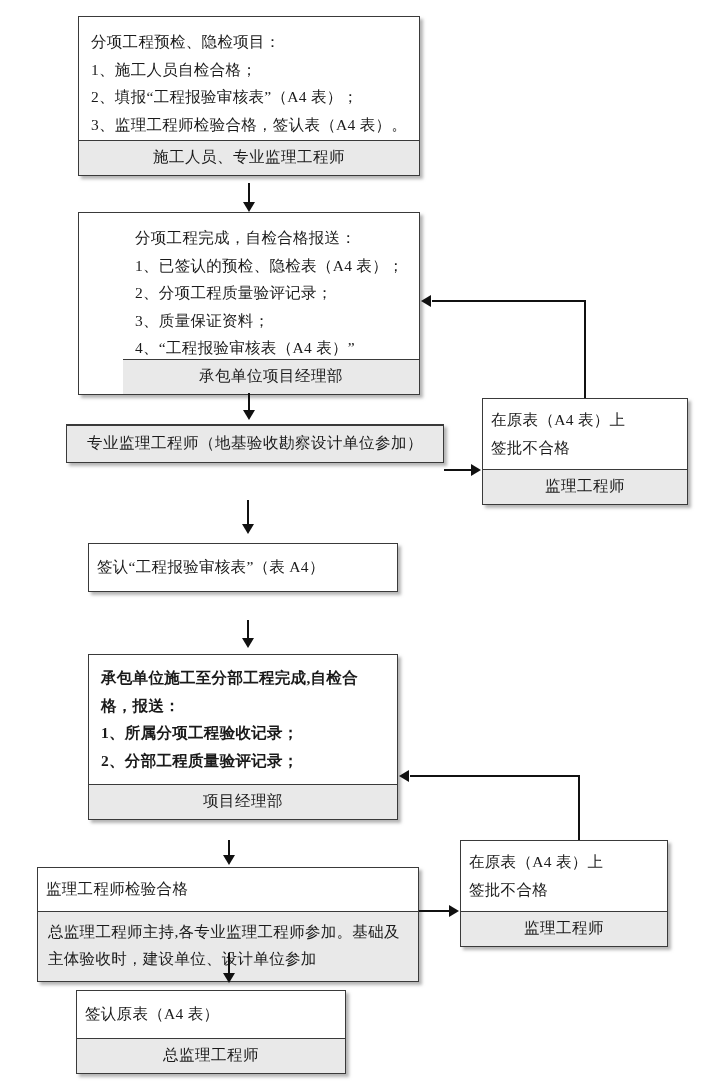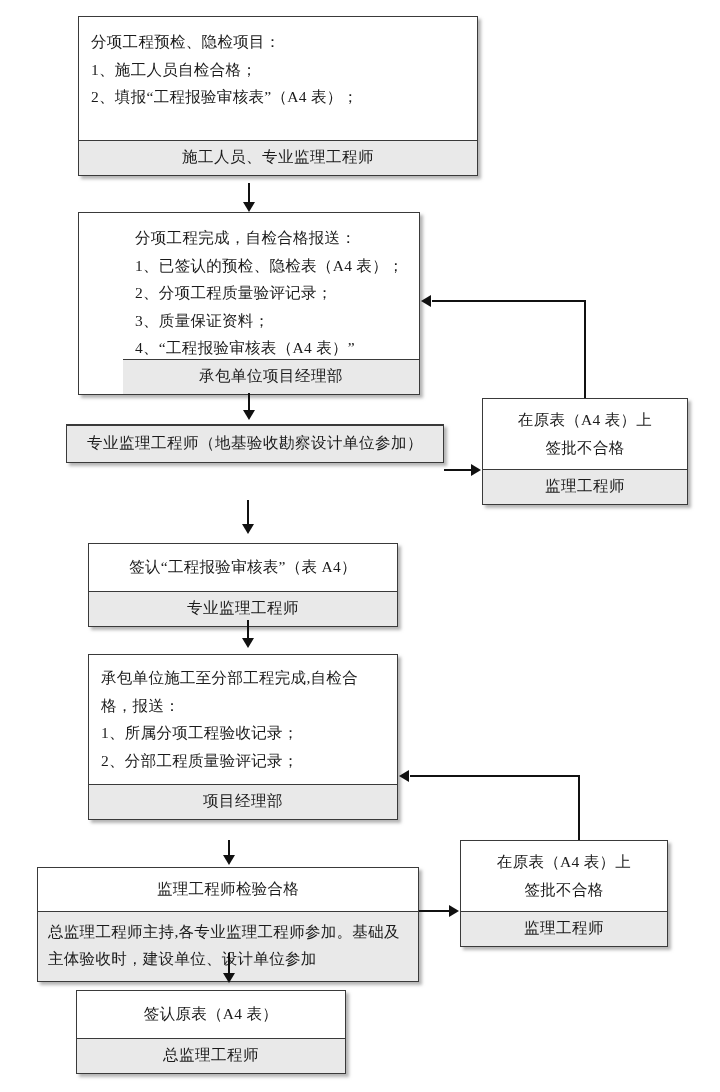--- a/index.html
+++ b/index.html
@@ -86,7 +86,7 @@
   }
 
   
-  #node-pre-inspection      { left: 78px;  top: 16px;   width: 400px; }
+  #node-pre-inspection      { left: 78px;  top: 16px;   width: 342px; }
   #node-pre-inspection .body{ height: 123px; padding-top: 11px; }
 
   #node-subitem-complete      { left: 78px;  top: 212px;  width: 342px; padding-left: 44px; }

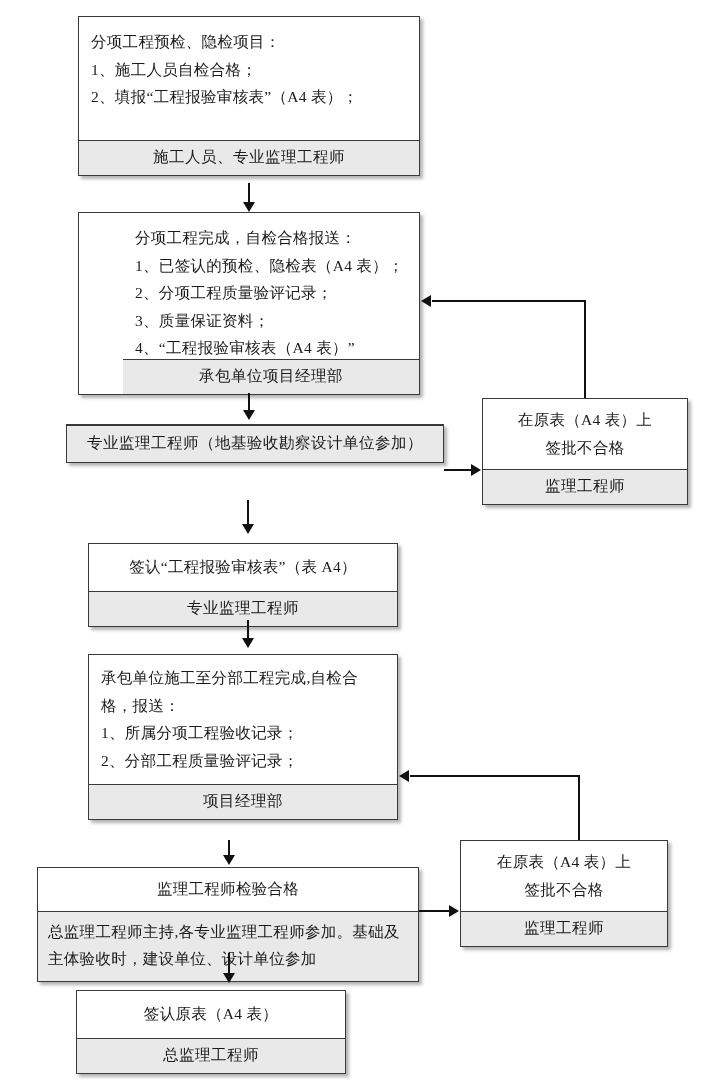--- a/index.html
+++ b/index.html
@@ -130,6 +130,7 @@
       <p class="line">分项工程预检、隐检项目：</p>
       <p class="line">1、施工人员自检合格；</p>
       <p class="line">2、填报“工程报验审核表”（A4 表）；</p>
+      <p class="line">3、监理工程师检验合格，签认表（A4 表）。</p>
     </div>
     <div class="footer">施工人员、专业监理工程师</div>
   </div>

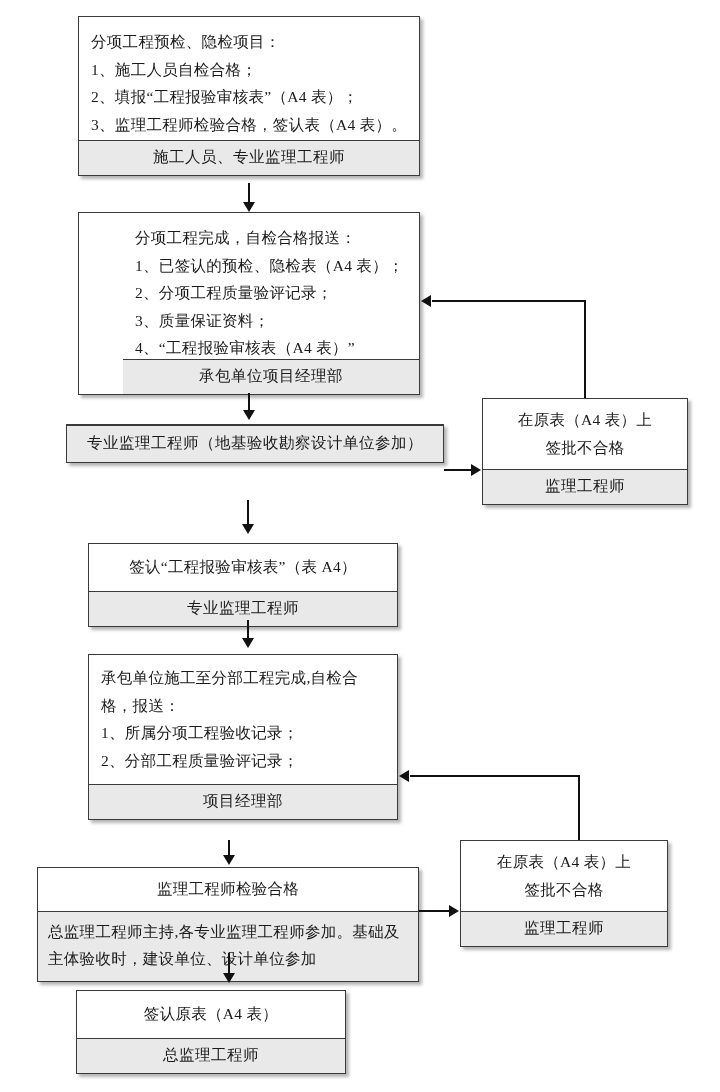--- a/index.html
+++ b/index.html
@@ -54,7 +54,7 @@
     letter-spacing: 0.3px;
     white-space: nowrap;
   }
-  .line.center { text-align: center; }
+  .line.center { }
   .line.wrap   { white-space: normal; }
 
   

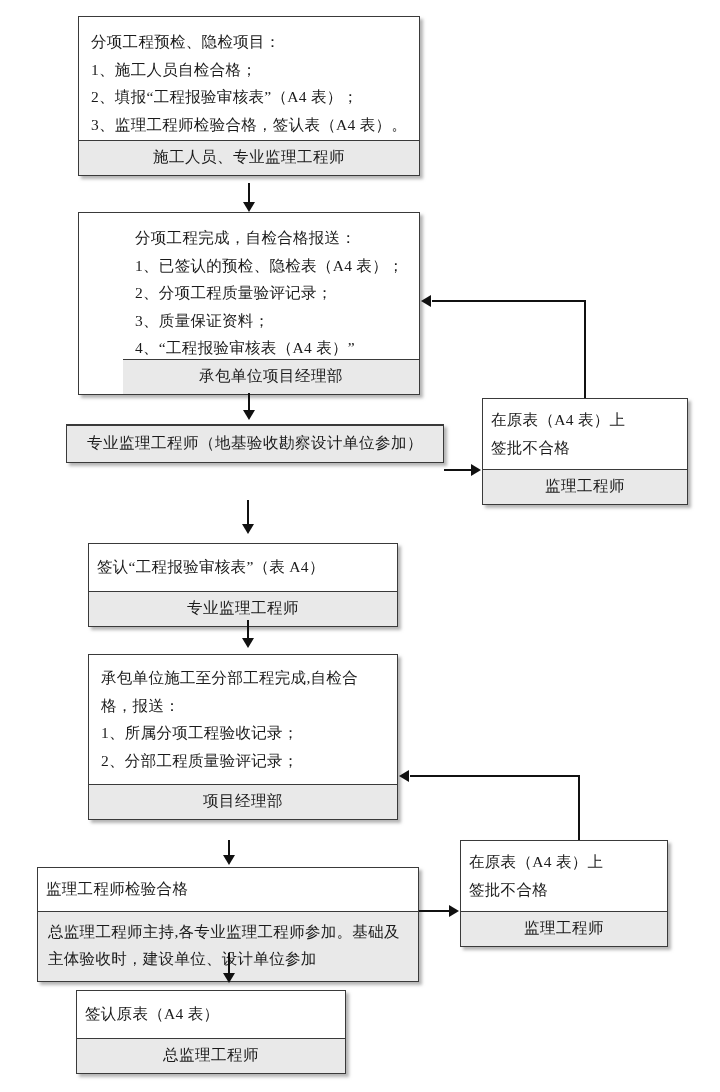--- a/index.html
+++ b/index.html
@@ -178,7 +178,6 @@
     <div class="body">
       <p class="line center">签认“工程报验审核表”（表 A4）</p>
     </div>
-    <div class="footer">专业监理工程师</div>
   </div>
 
   <div class="conn v" style="left:247px; top:620px; height:20px;"></div>

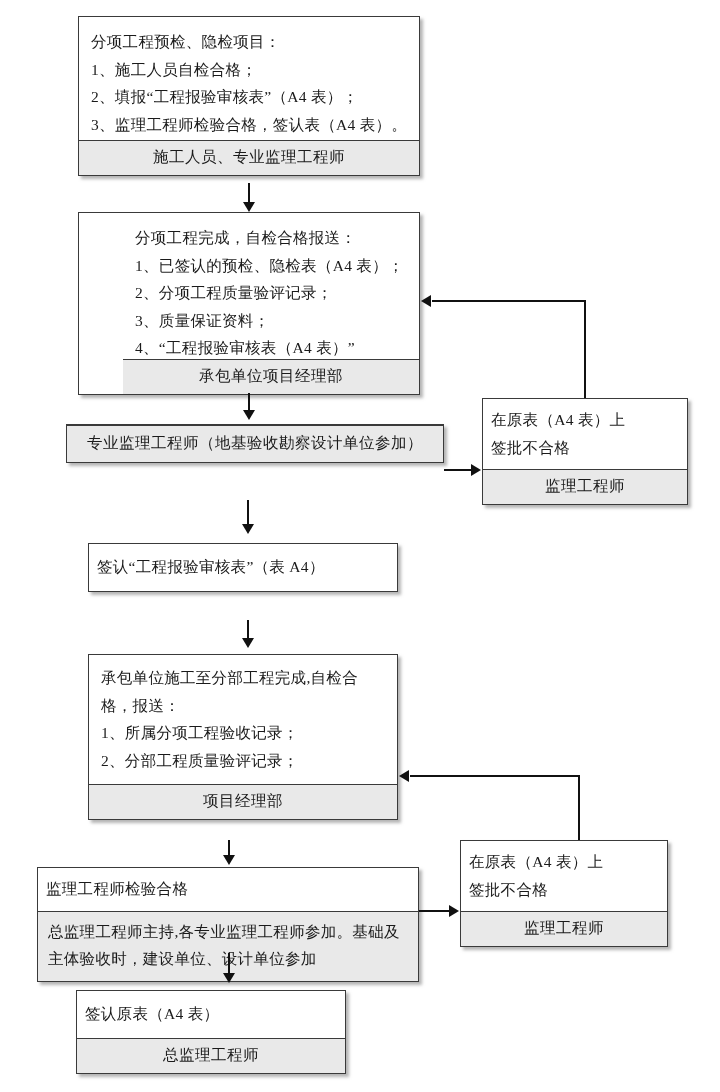--- a/index.html
+++ b/index.html
@@ -103,7 +103,7 @@
   #node-sign-form .body{ padding: 9px 8px 10px 8px; }
 
   #node-division-complete      { left: 88px;  top: 654px;  width: 310px; }
-  #node-division-complete .body{ padding: 9px 12px 10px 12px; }
+  #node-division-complete .body{ padding: 9px 12px 10px 12px; font-weight: bold; }
 
   #node-division-acceptance      { left: 37px;  top: 867px;  width: 382px; }
   #node-division-acceptance .body{ padding: 7px 8px 8px 8px; }

